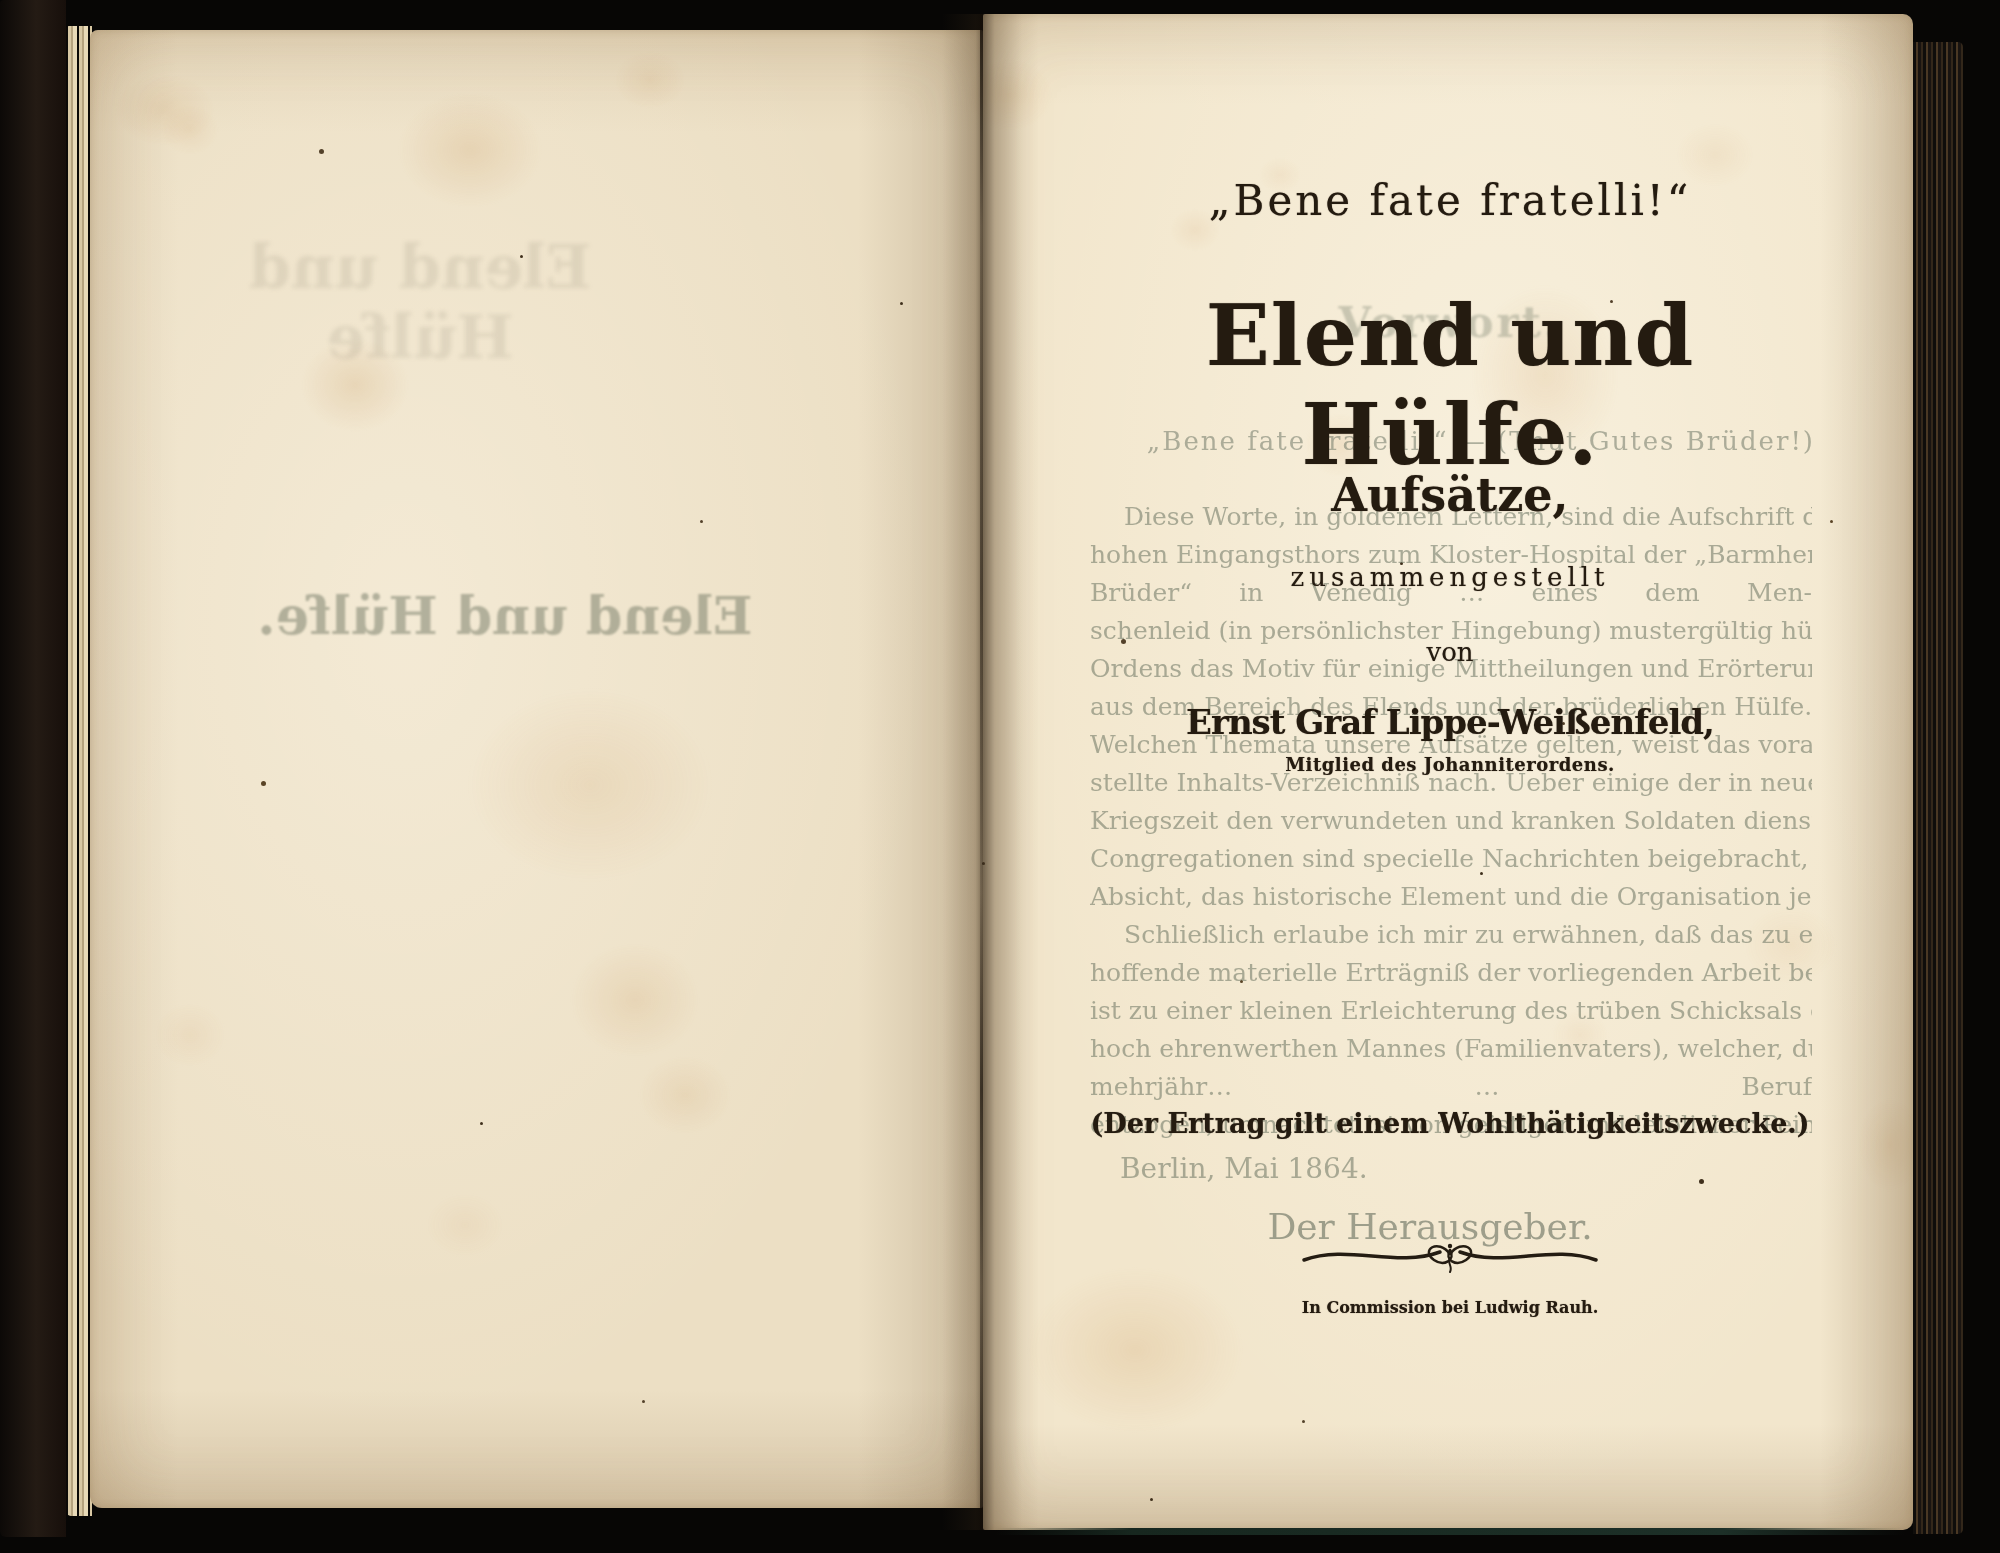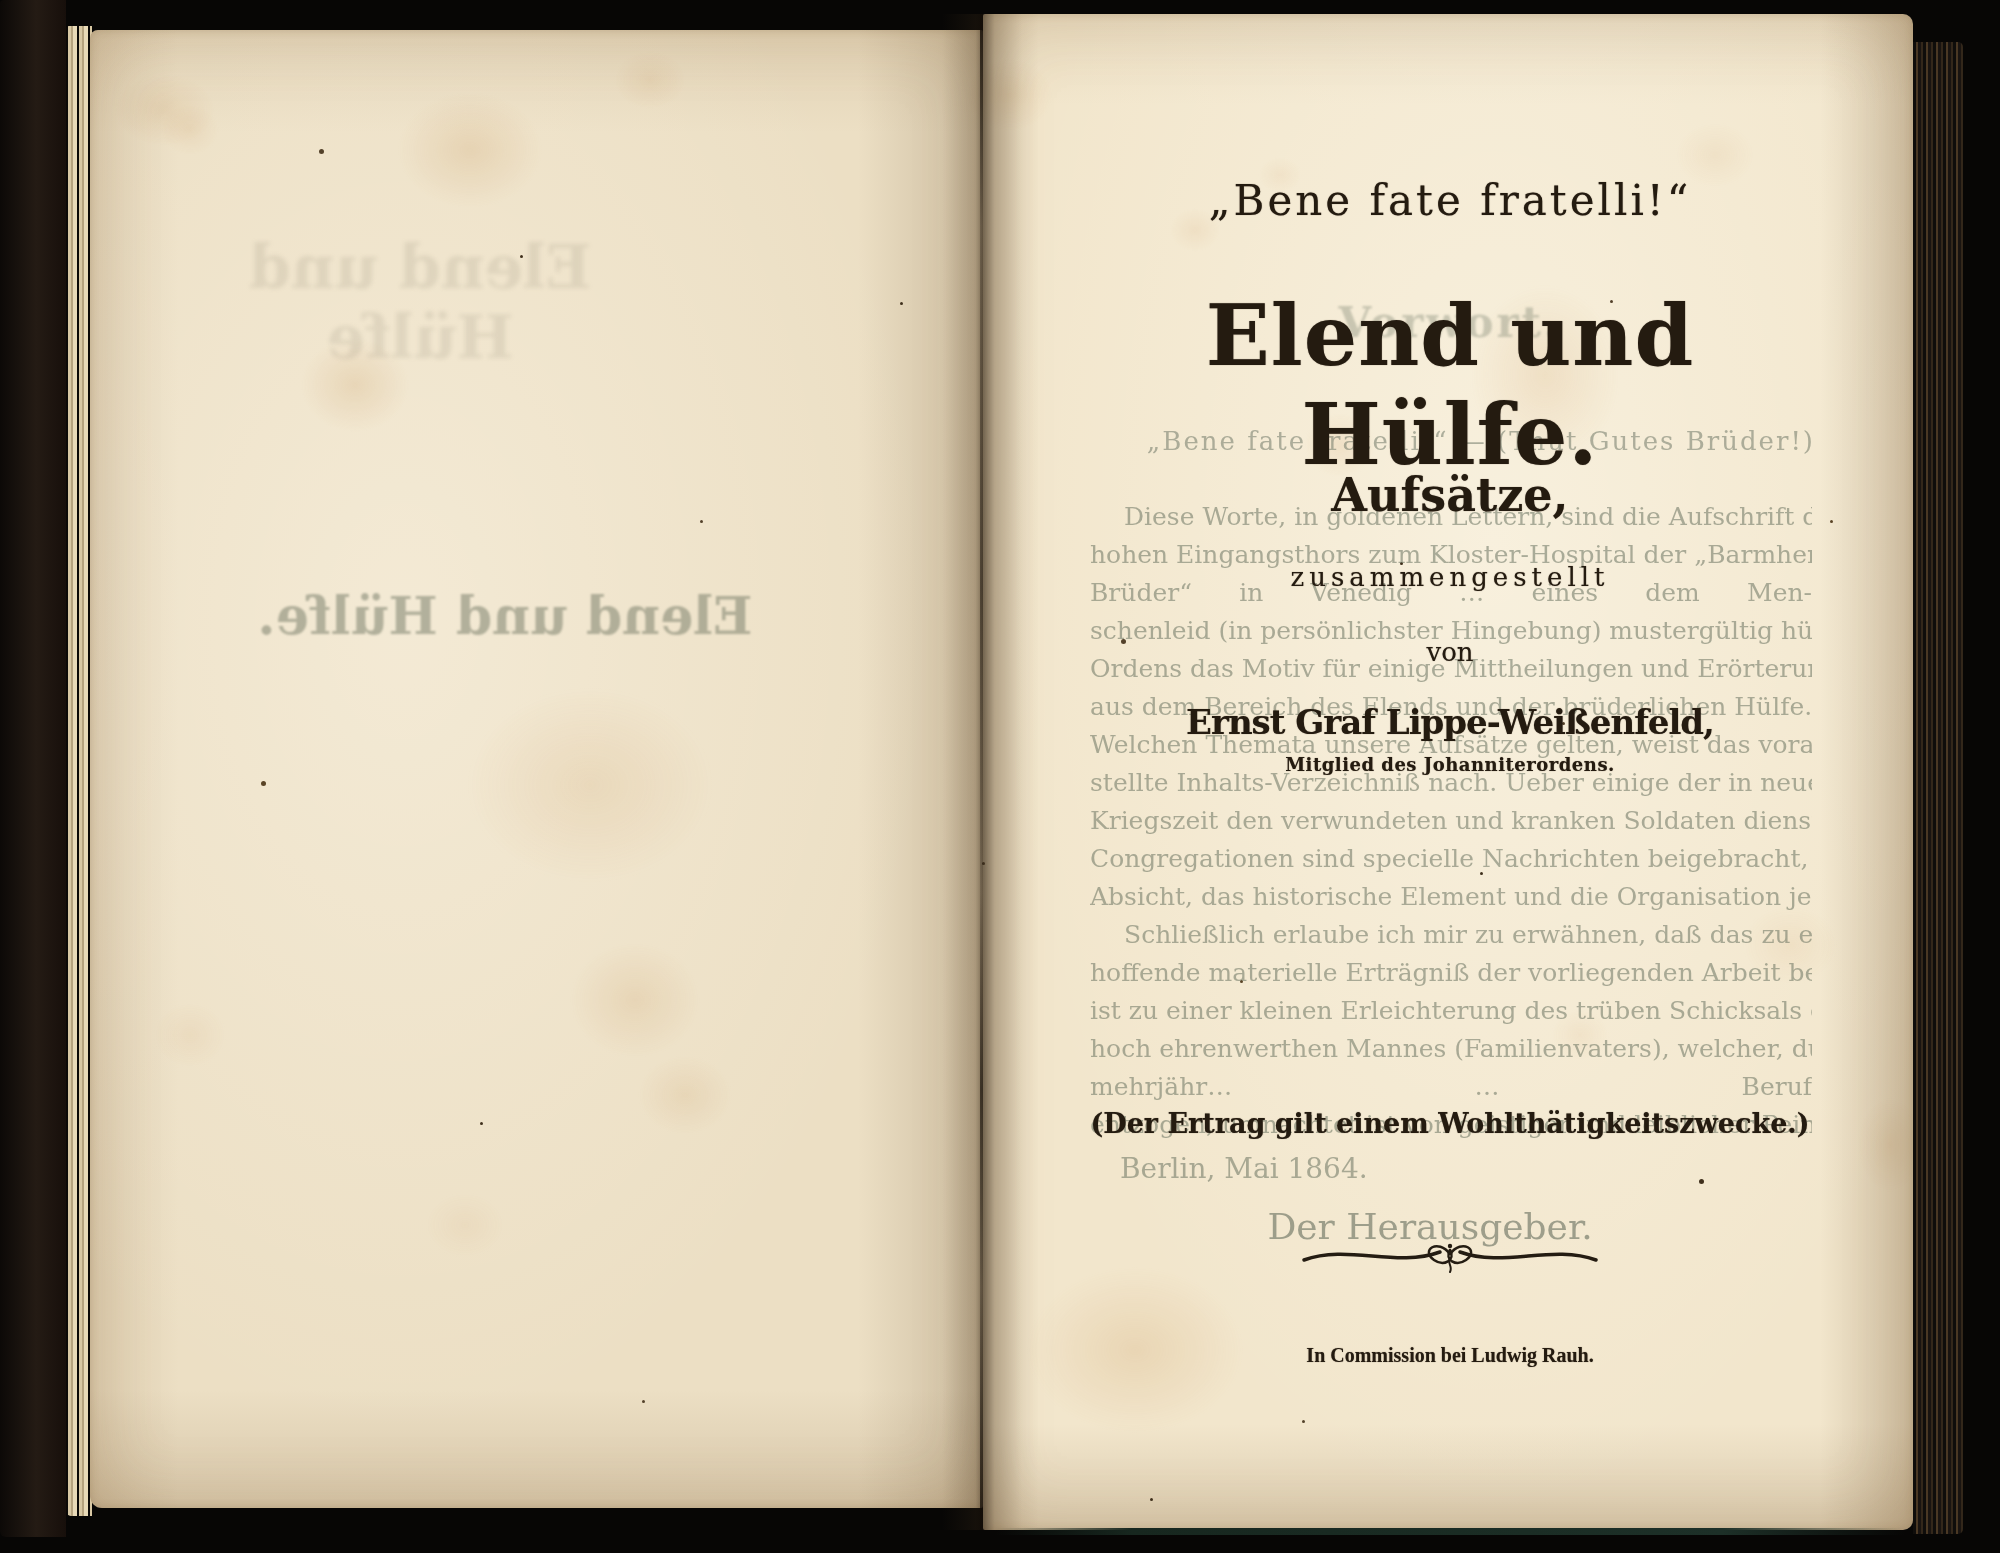--- a/index.html
+++ b/index.html
@@ -50,7 +50,7 @@
   .charity{top:1108px;font-size:27px;font-weight:bold;}
   .ornament{top:1234px;z-index:6;left:1085px;width:730px;text-align:center;}
   .imprint-city{top:1294px;font-size:30px;font-weight:bold;}
-  .imprint-pub{top:1344px;font-size:20px;font-weight:bold;font-family:Liberation Serif, serif;}
+  .imprint-pub{top:1298px;font-size:16px;font-weight:bold;}
 
   
   .ghost{color:rgba(106,114,97,.55);z-index:3;filter:blur(.4px);}

